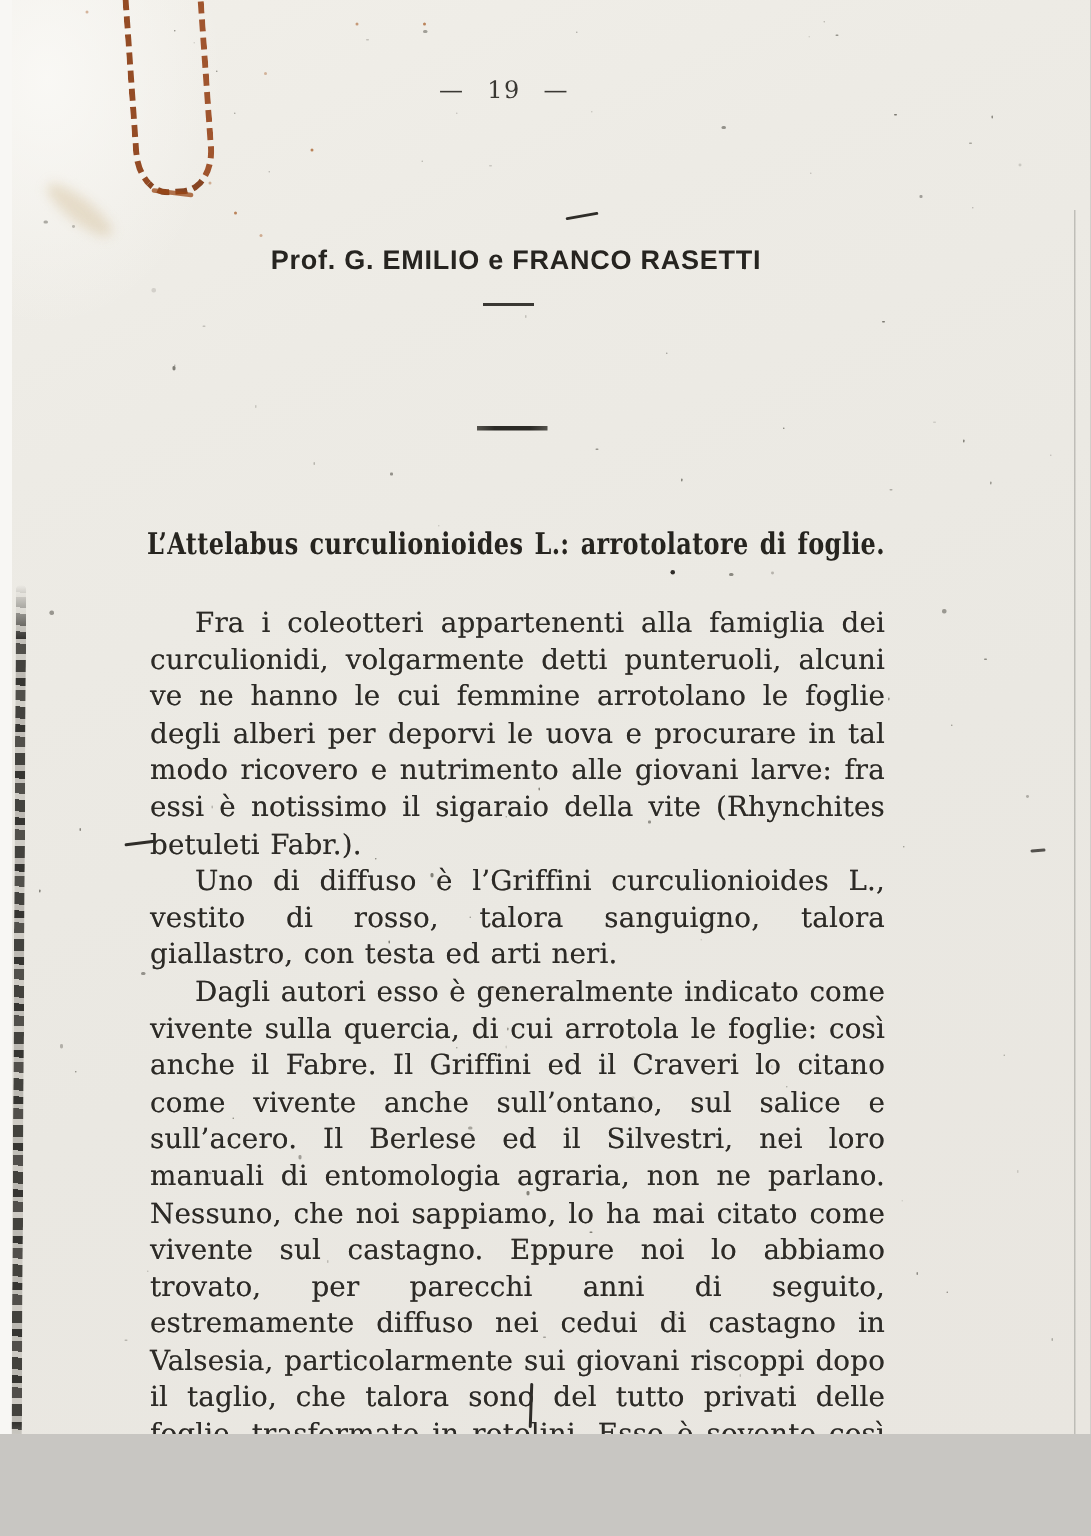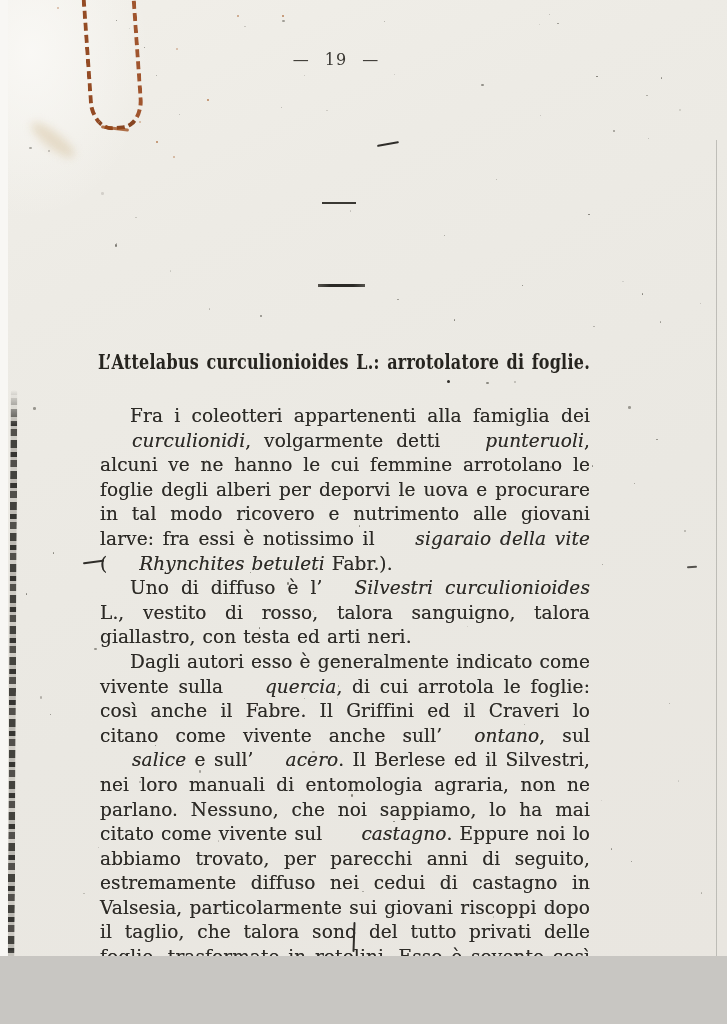--- a/index.html
+++ b/index.html
@@ -80,6 +80,7 @@
 
   <div class="pageno">— 19 —</div>
   <div class="mark mark-dash-top"></div>
+  <div class="authors">Prof. G. EMILIO e FRANCO RASETTI</div>
   <div class="rule-authors"></div>
   <div class="rule-title"></div>
   <div class="section-heading">L’Attelabus curculionioides L.: arrotolatore di foglie.</div>

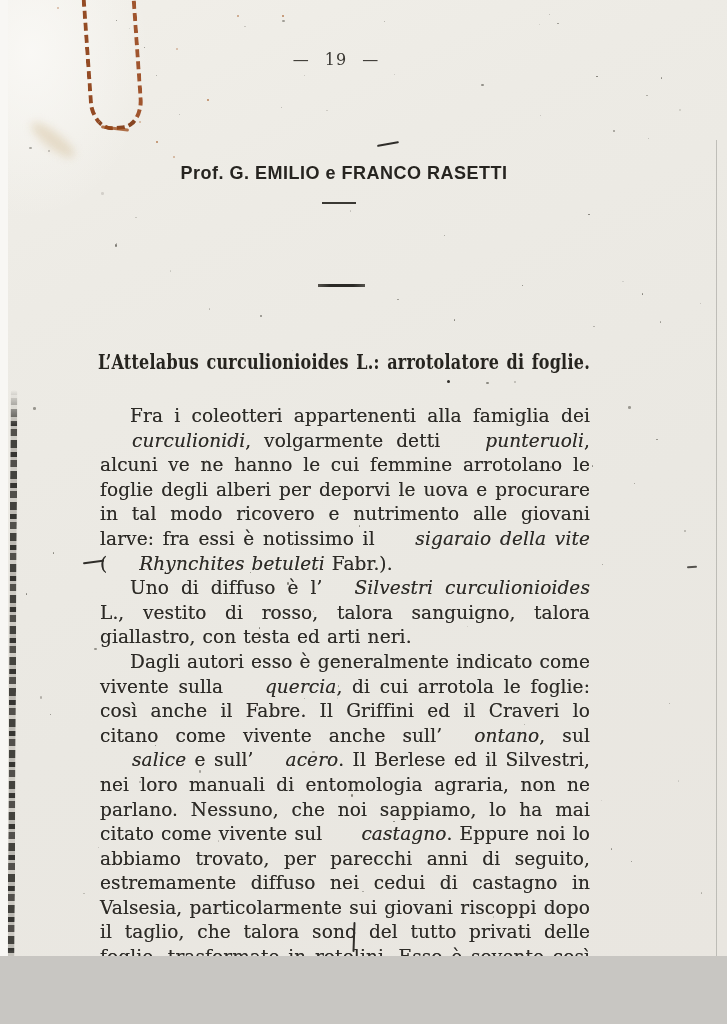--- a/index.html
+++ b/index.html
@@ -61,7 +61,7 @@
     word-spacing:1px;letter-spacing:.1px;
     text-shadow:0 0 .4px rgba(44,42,38,.55);}
   .body-text p{margin:0;text-indent:30px;}
-  .body-text .em{font-style:italic;margin-left:32px;}
+  .body-text .em{}
   
   #specks i{position:absolute;background:#3a382f;border-radius:50%;display:block;}
   #specks i.rust{background:#a4561e;}

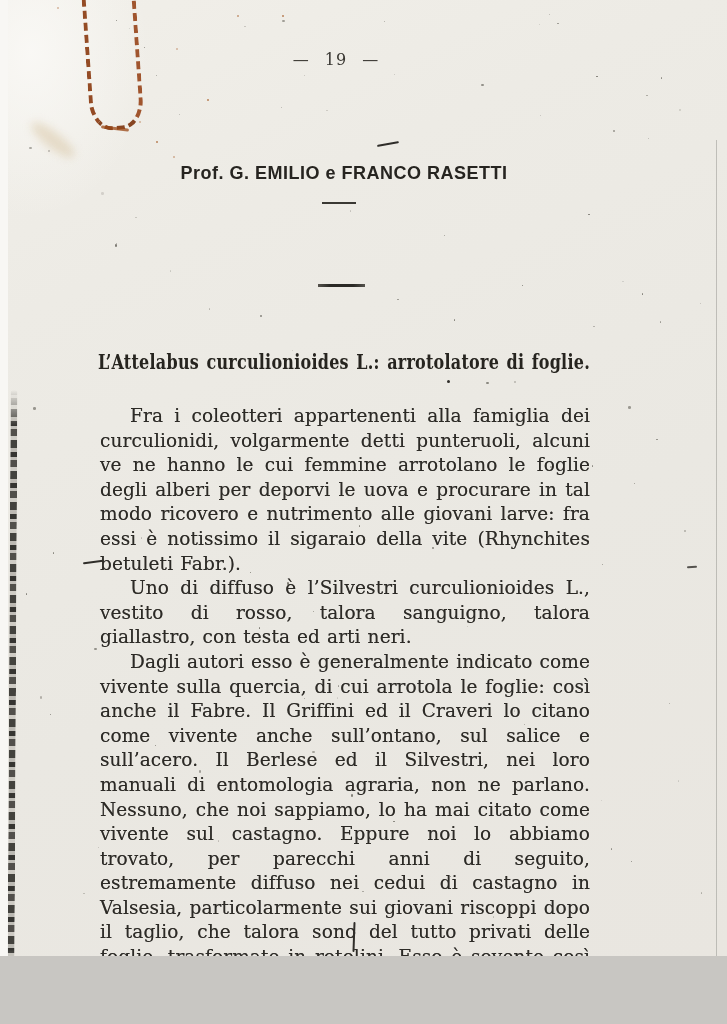--- a/index.html
+++ b/index.html
@@ -88,7 +88,7 @@
 
   <div class="body-text">
       <p><span>Fra i coleotteri appartenenti alla famiglia dei </span><span class="em">curculionidi</span><span>, volgarmente detti </span><span class="em">punteruoli</span><span>, alcuni ve ne hanno le cui femmine arrotolano le foglie degli alberi per deporvi le uova e procurare in tal modo ricovero e nutrimento alle giovani larve: fra essi è notissimo il </span><span class="em">sigaraio della vite</span><span> (</span><span class="em">Rhynchites betuleti</span><span> Fabr.).</span></p>
-      <p><span>Uno di diffuso è l’</span><span class="em">Silvestri curculionioides</span><span> L., vestito di rosso, talora sanguigno, talora giallastro, con testa ed arti neri.</span></p>
+      <p><span>Uno di diffuso è l’</span><span class="em">Griffini curculionioides</span><span> L., vestito di rosso, talora sanguigno, talora giallastro, con testa ed arti neri.</span></p>
       <p><span>Dagli autori esso è generalmente indicato come vivente sulla </span><span class="em">quercia</span><span>, di cui arrotola le foglie: così anche il Fabre. Il Griffini ed il Craveri lo citano come vivente anche sull’</span><span class="em">ontano</span><span>, sul </span><span class="em">salice</span><span> e sull’</span><span class="em">acero</span><span>. Il Berlese ed il Silvestri, nei loro manuali di entomologia agraria, non ne parlano. Nessuno, che noi sappiamo, lo ha mai citato come vivente sul </span><span class="em">castagno</span><span>. Eppure noi lo abbiamo trovato, per parecchi anni di seguito, estremamente diffuso nei cedui di castagno in Valsesia, particolarmente sui giovani riscoppi dopo il taglio, che talora sono del tutto privati delle foglie, trasformate in rotolini. Esso è sovente così abbondante da doversi considerare nettamente dannoso.</span></p>
     </div>
 

